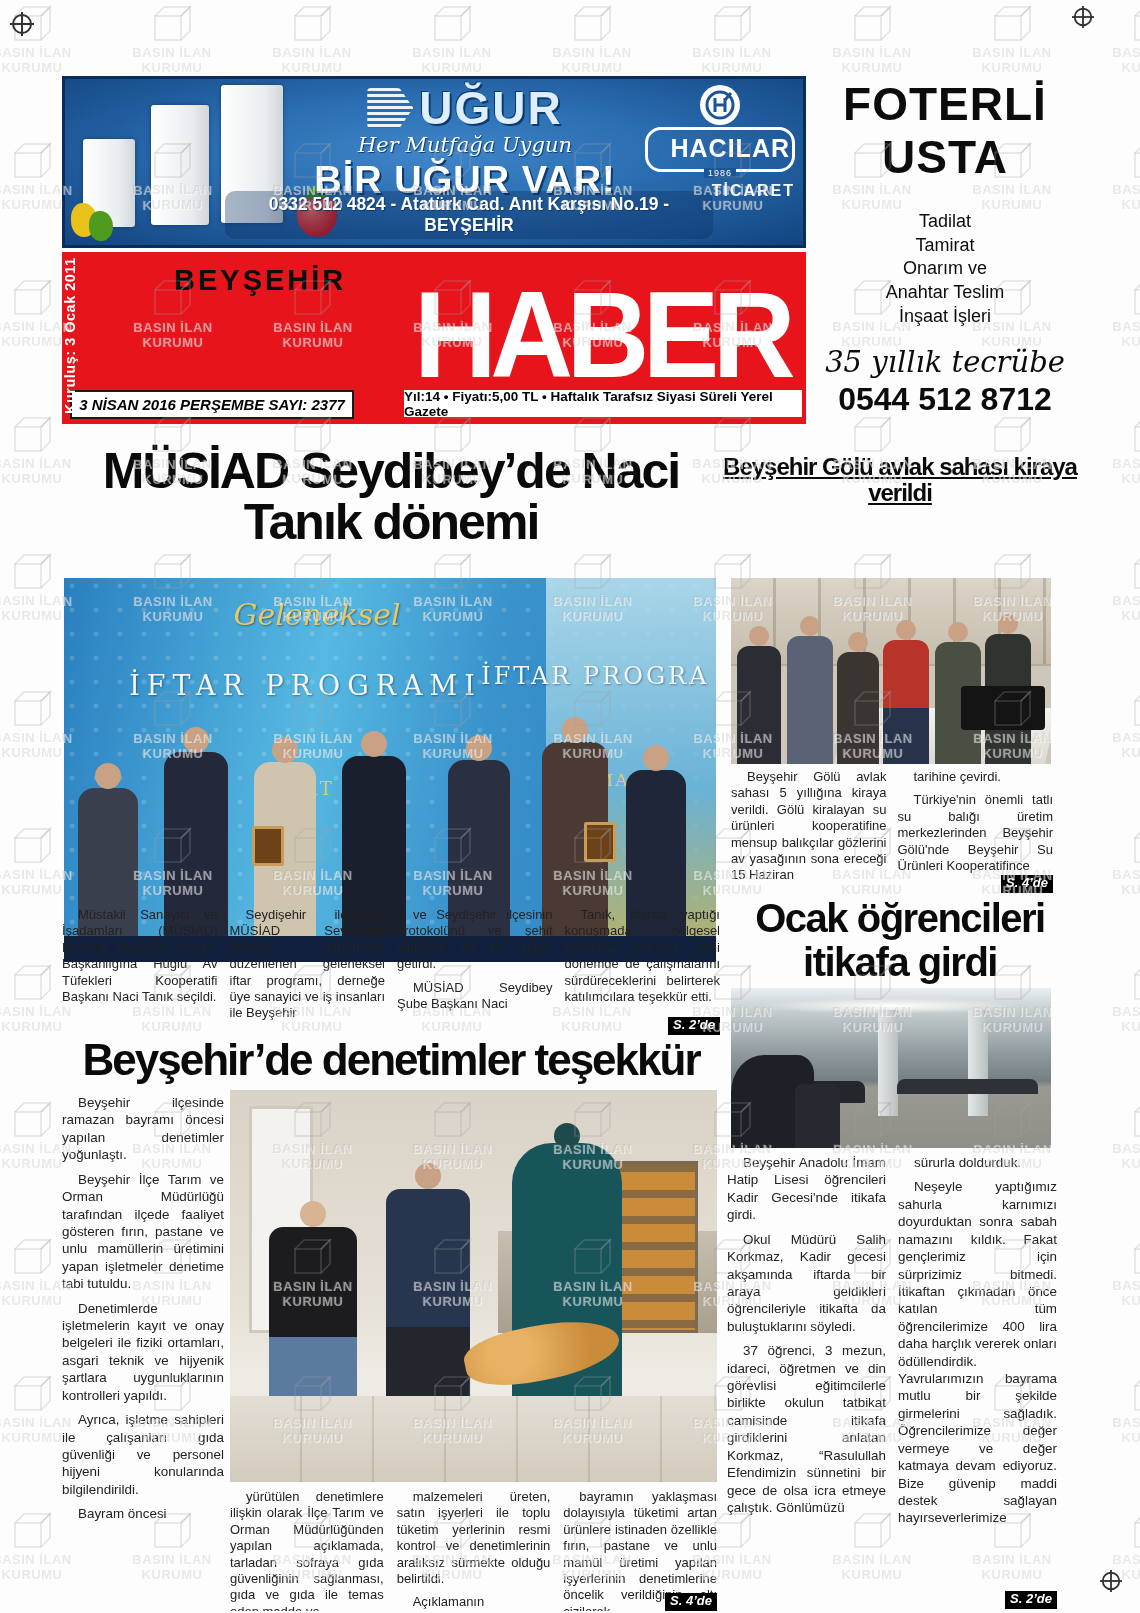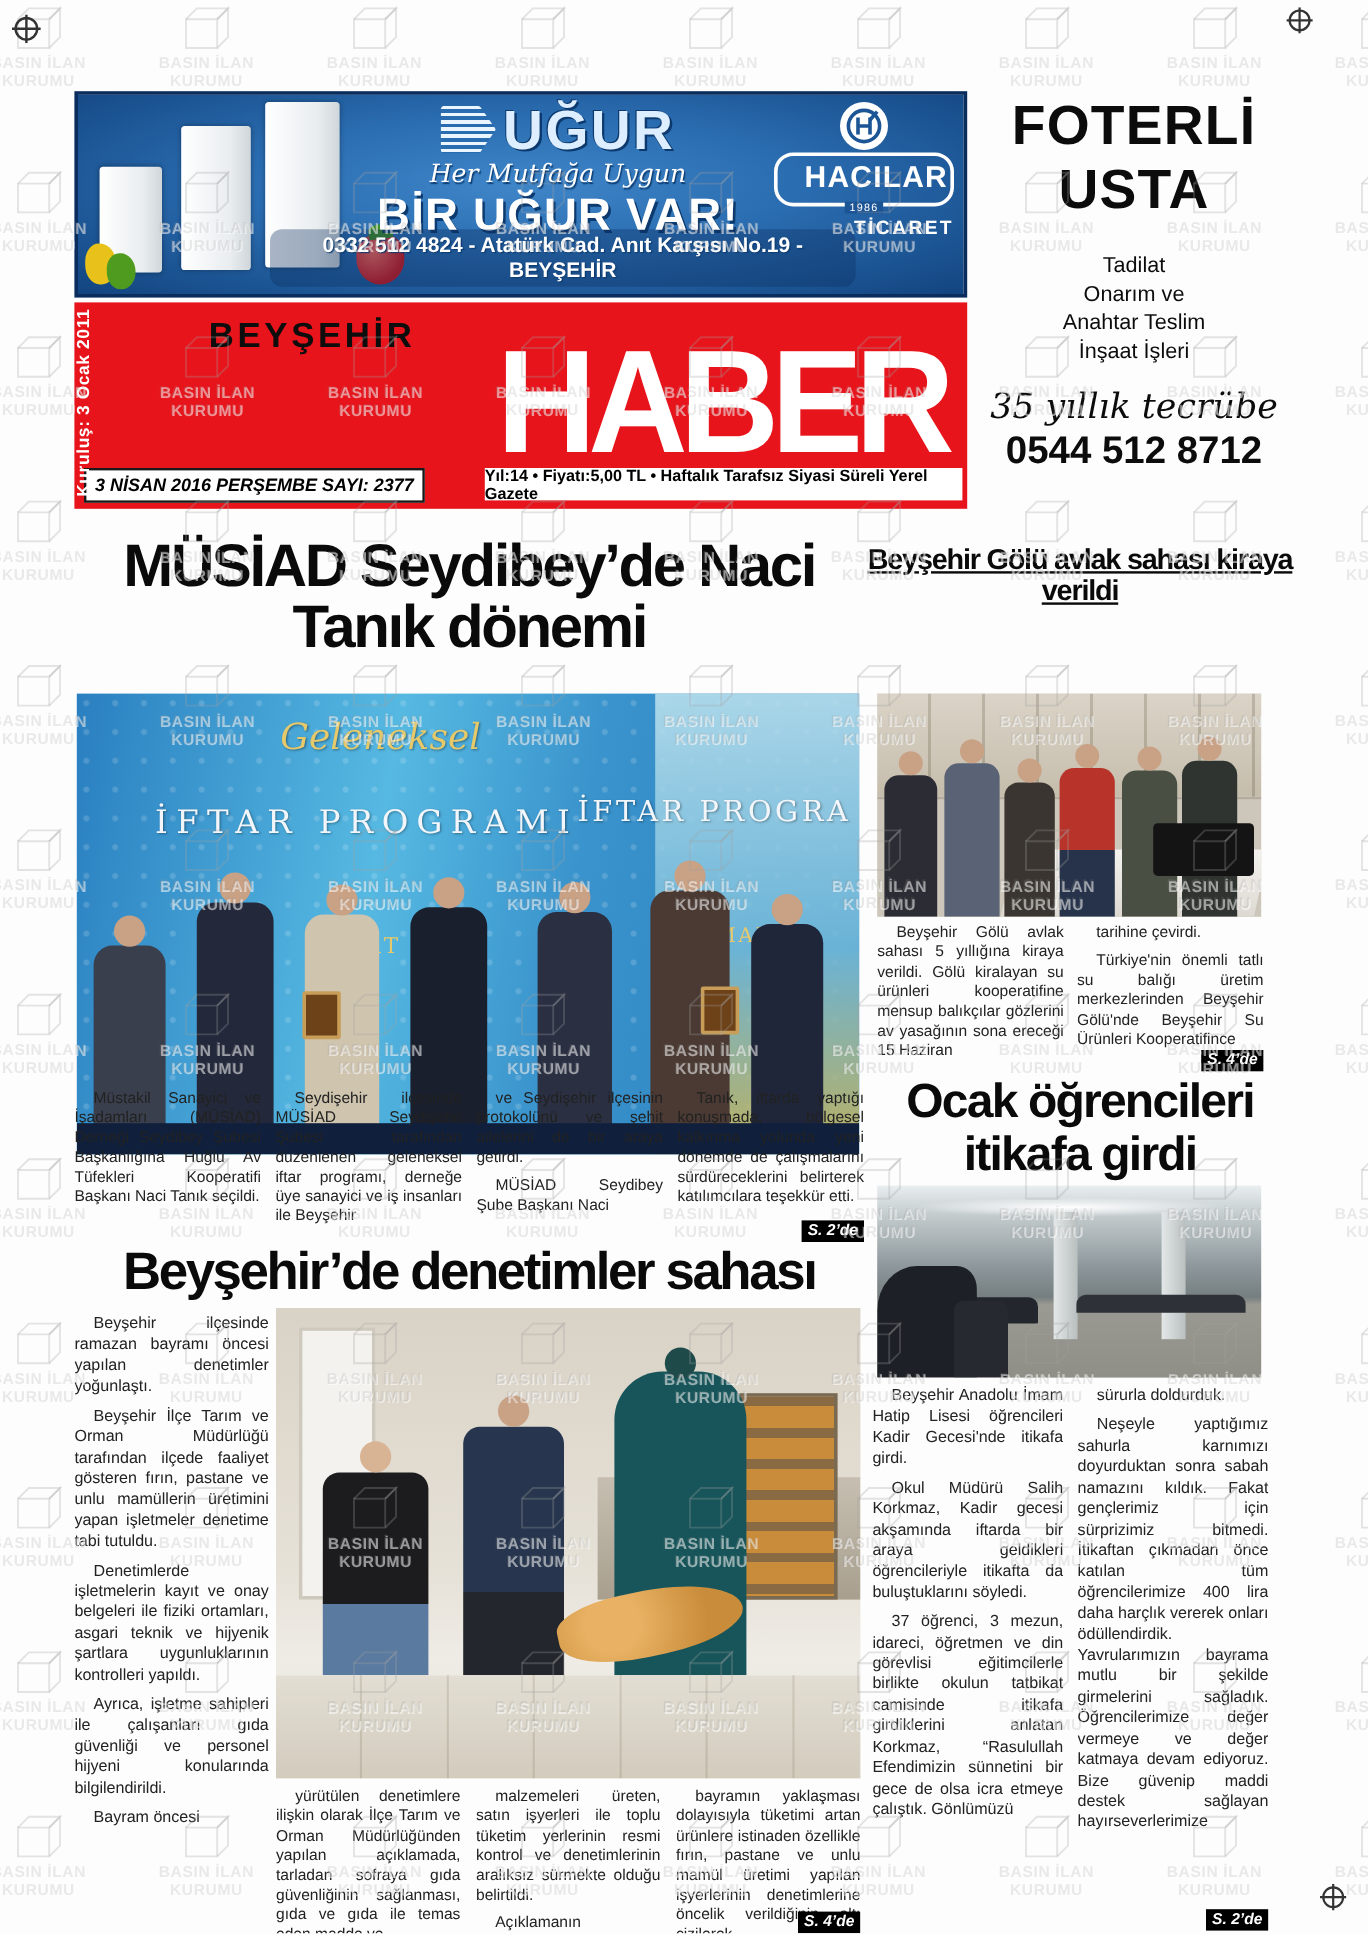--- a/index.html
+++ b/index.html
@@ -185,6 +185,7 @@
     </div>
     <div class="sa-services">
         <div>Tadilat</div>
+        <div>Tamirat</div>
         <div>Onarım ve</div>
         <div>Anahtar Teslim</div>
         <div>İnşaat İşleri</div>

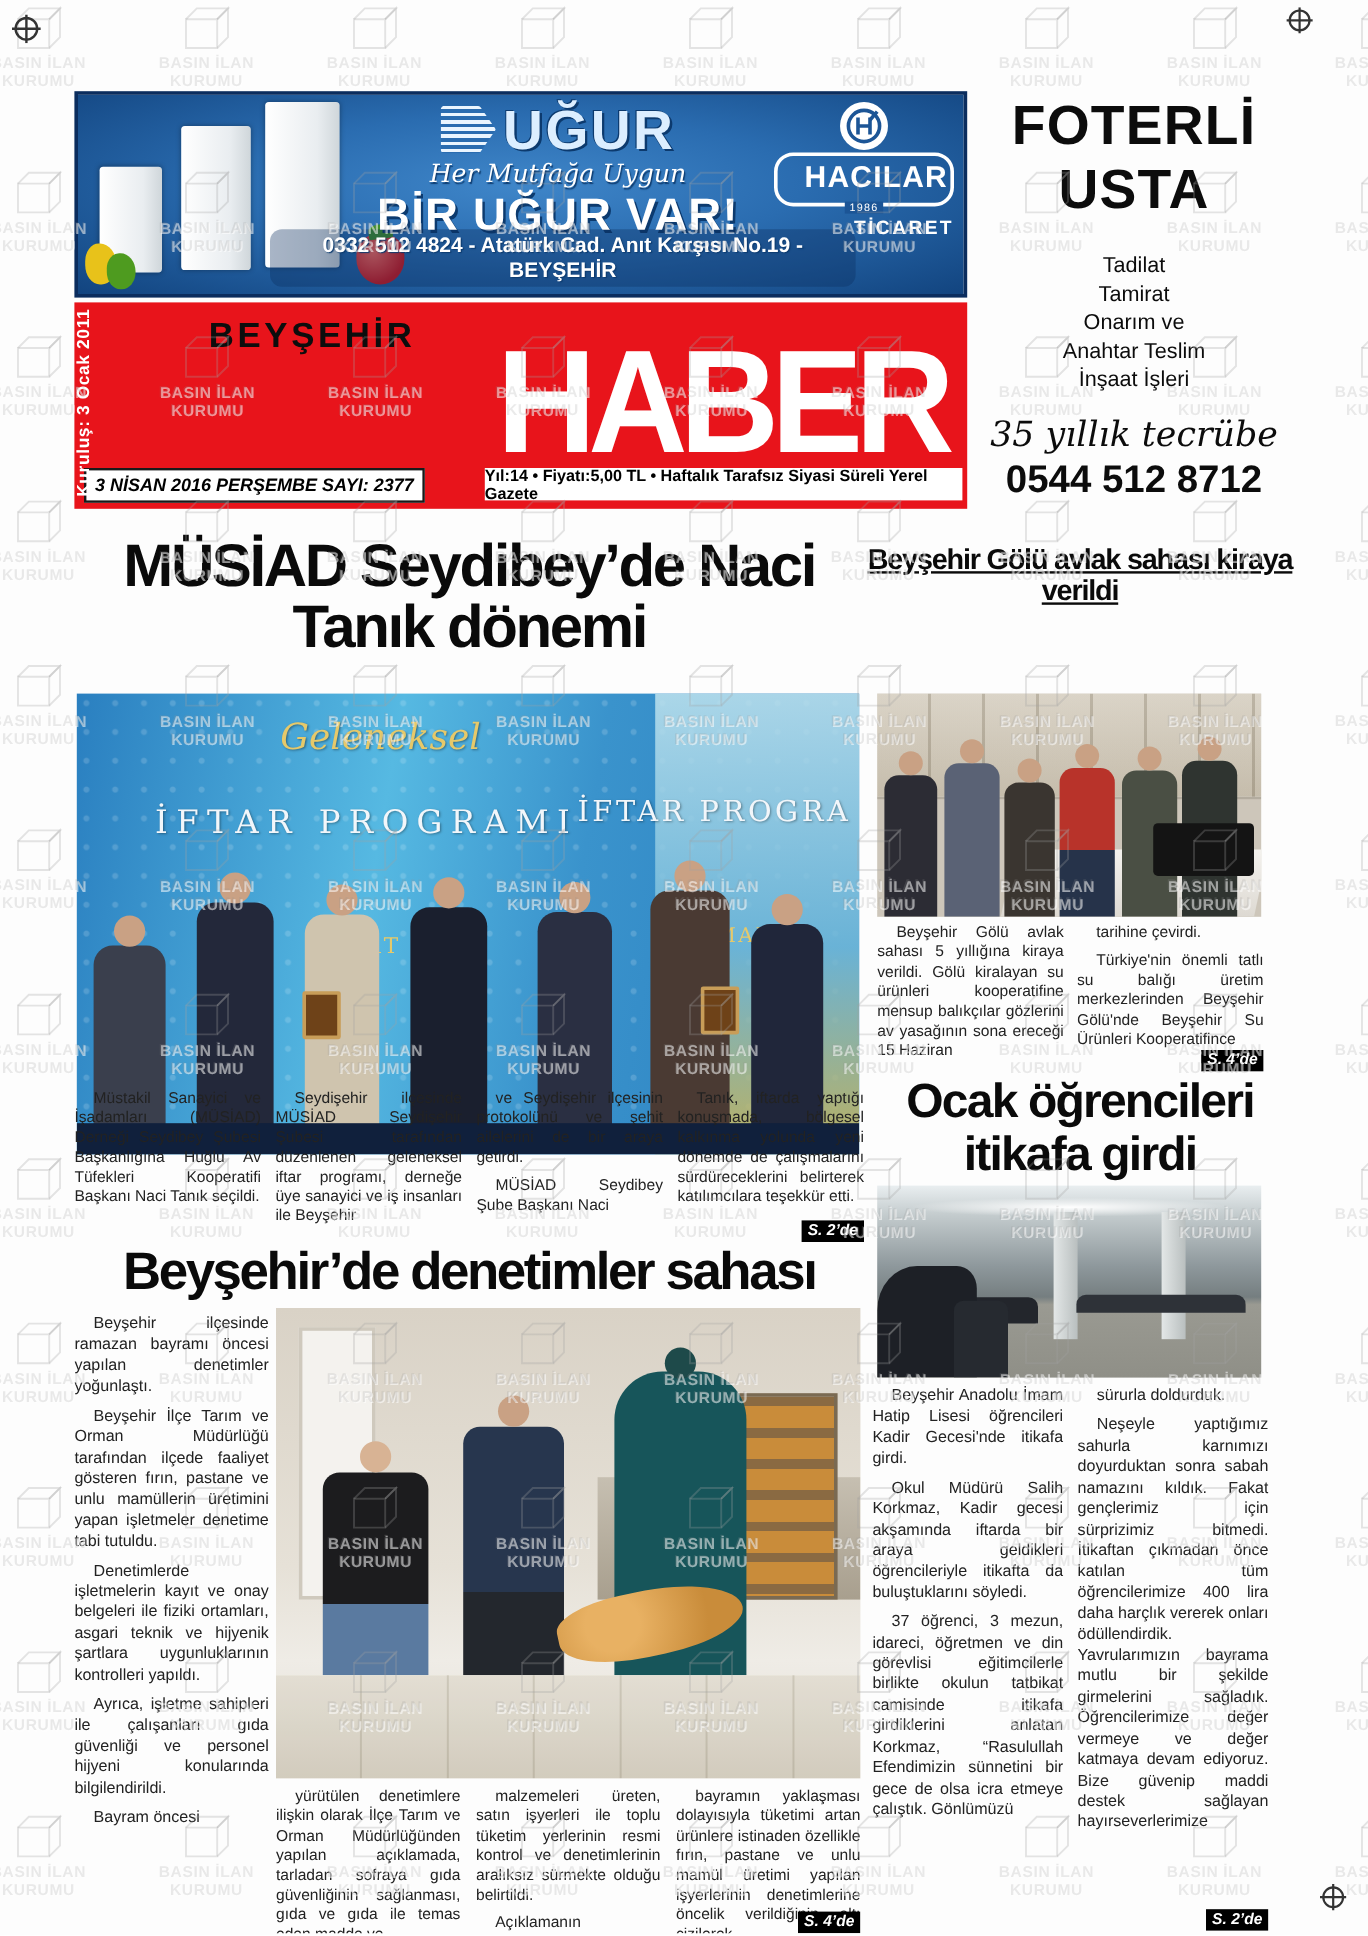--- a/index.html
+++ b/index.html
@@ -205,7 +205,7 @@
   <div class="headline hl-musiad">MÜSİAD Seydibey’de Naci Tanık dönemi</div>
   <div class="headline hl-avlak">Beyşehir Gölü avlak sahası kiraya verildi</div>
   <div class="headline hl-lise">Ocak öğrencileri itikafa girdi</div>
-  <div class="headline hl-denetim">Beyşehir’de denetimler sahası</div>
+  <div class="headline hl-denetim">Beyşehir’de denetimler teşekkür</div>
 
   <div class="photo ph-musiad">
     <div class="dots"></div>

